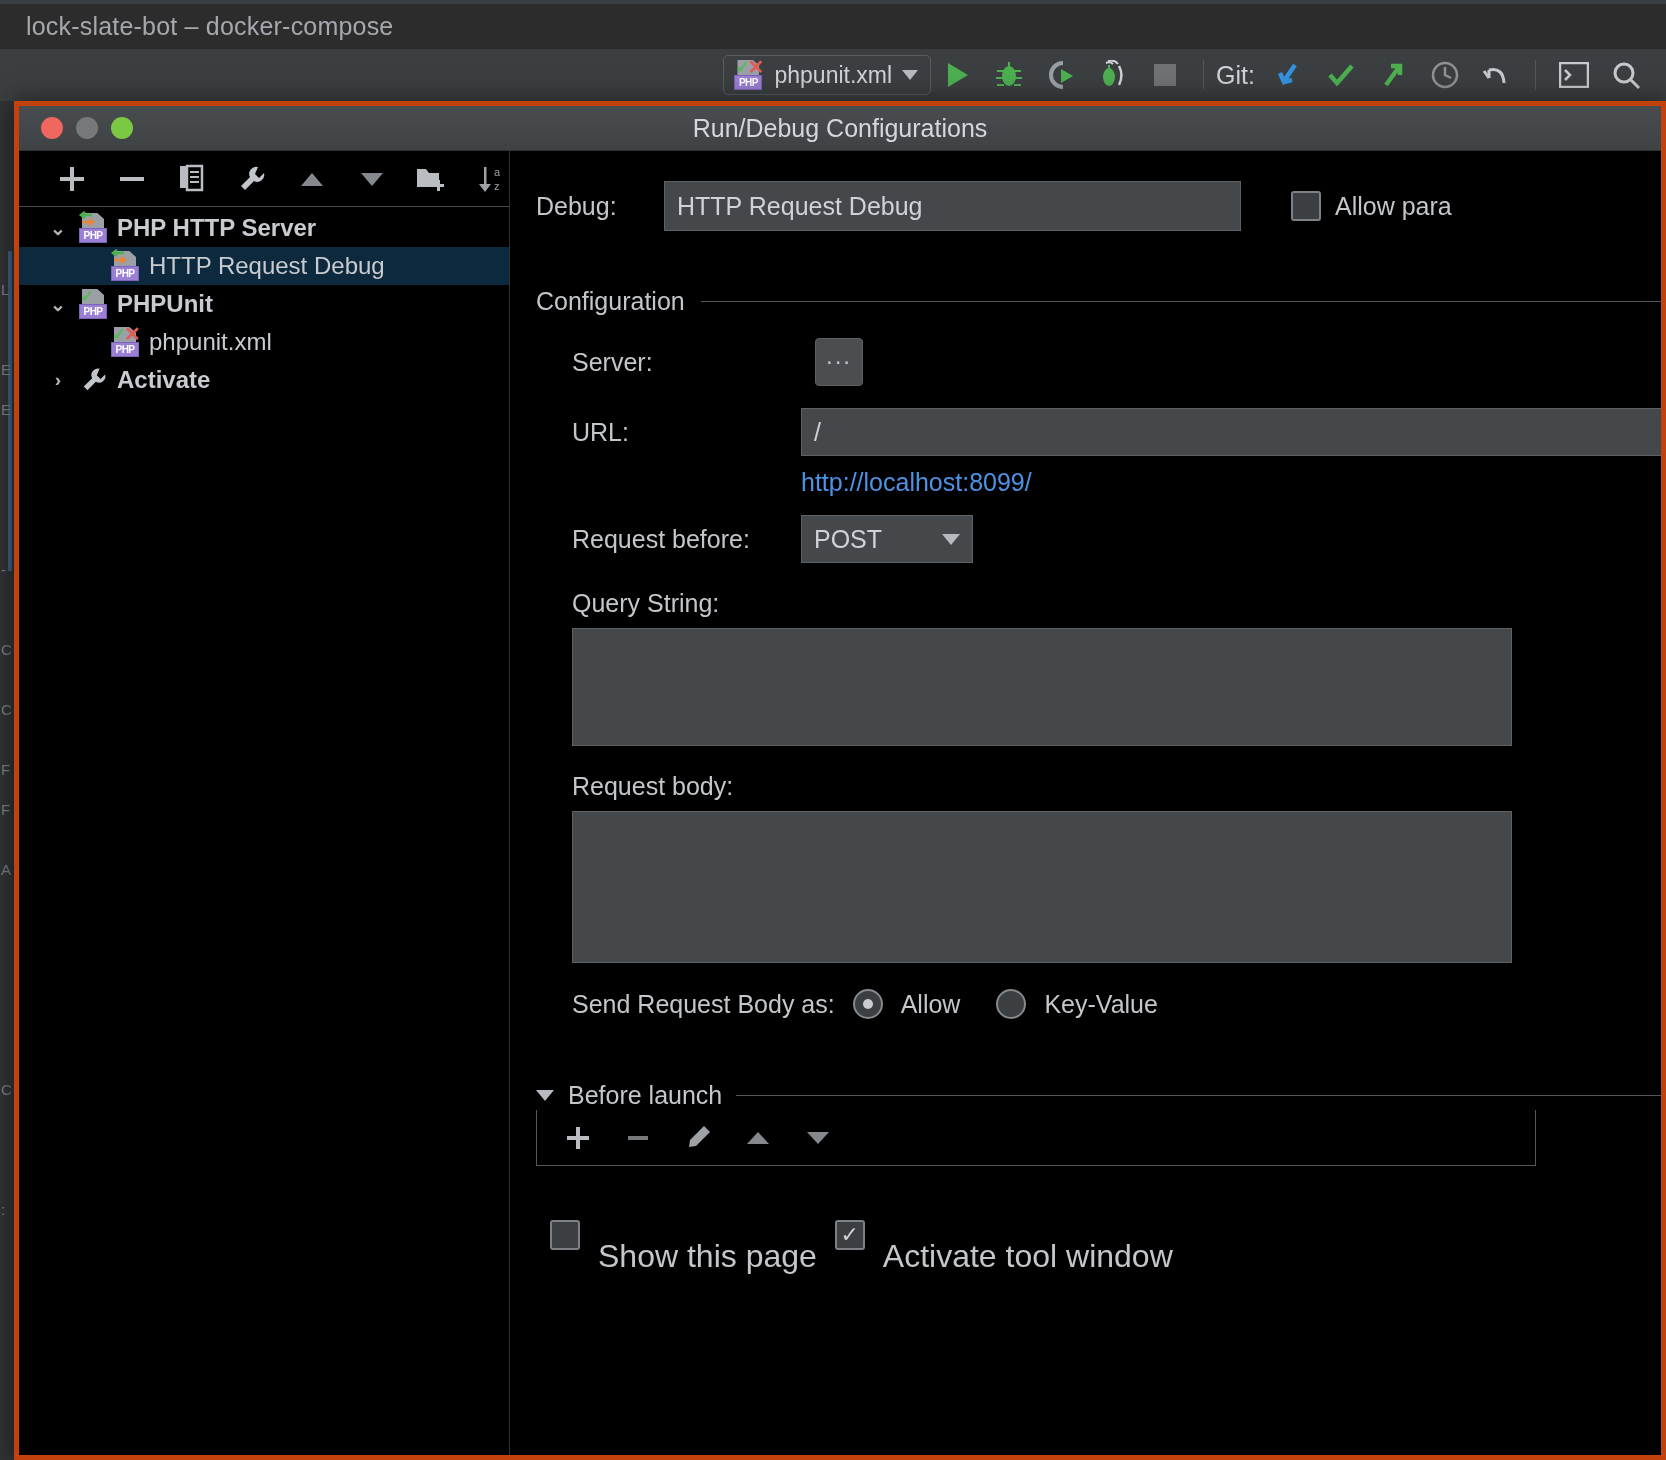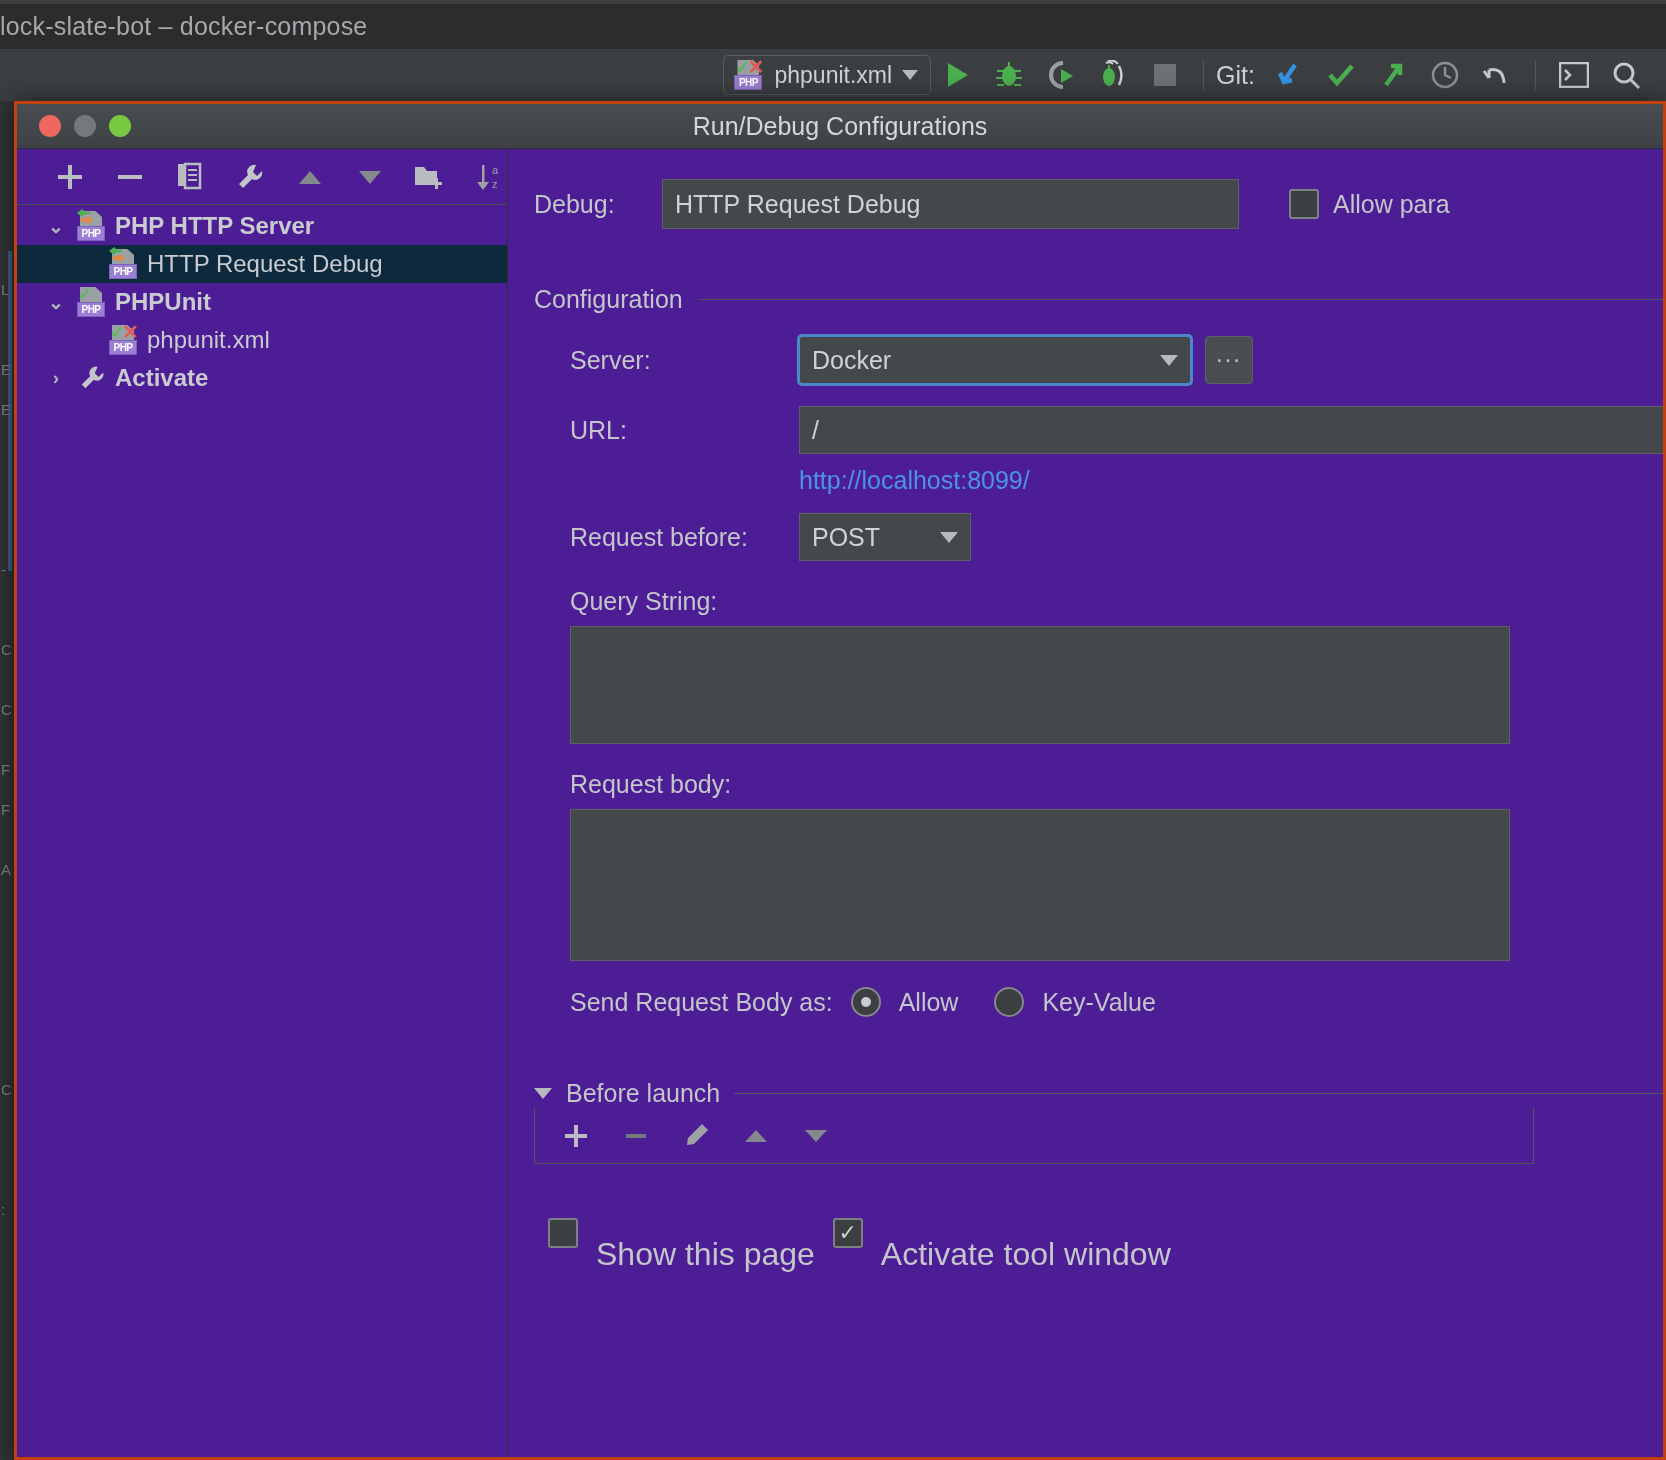--- a/index.html
+++ b/index.html
@@ -19,7 +19,7 @@
     display: flex; align-items: center;
   }
   #ide-titlebar .title {
-    color: #a5a8ad; font-size: 25px; letter-spacing: .2px;
+    margin-left: 26px; color: #a5a8ad; font-size: 25px; letter-spacing: .2px;
   }
   #ide-toolbar {
     position: absolute; left: 0; top: 49px; width: 1666px; height: 52px;

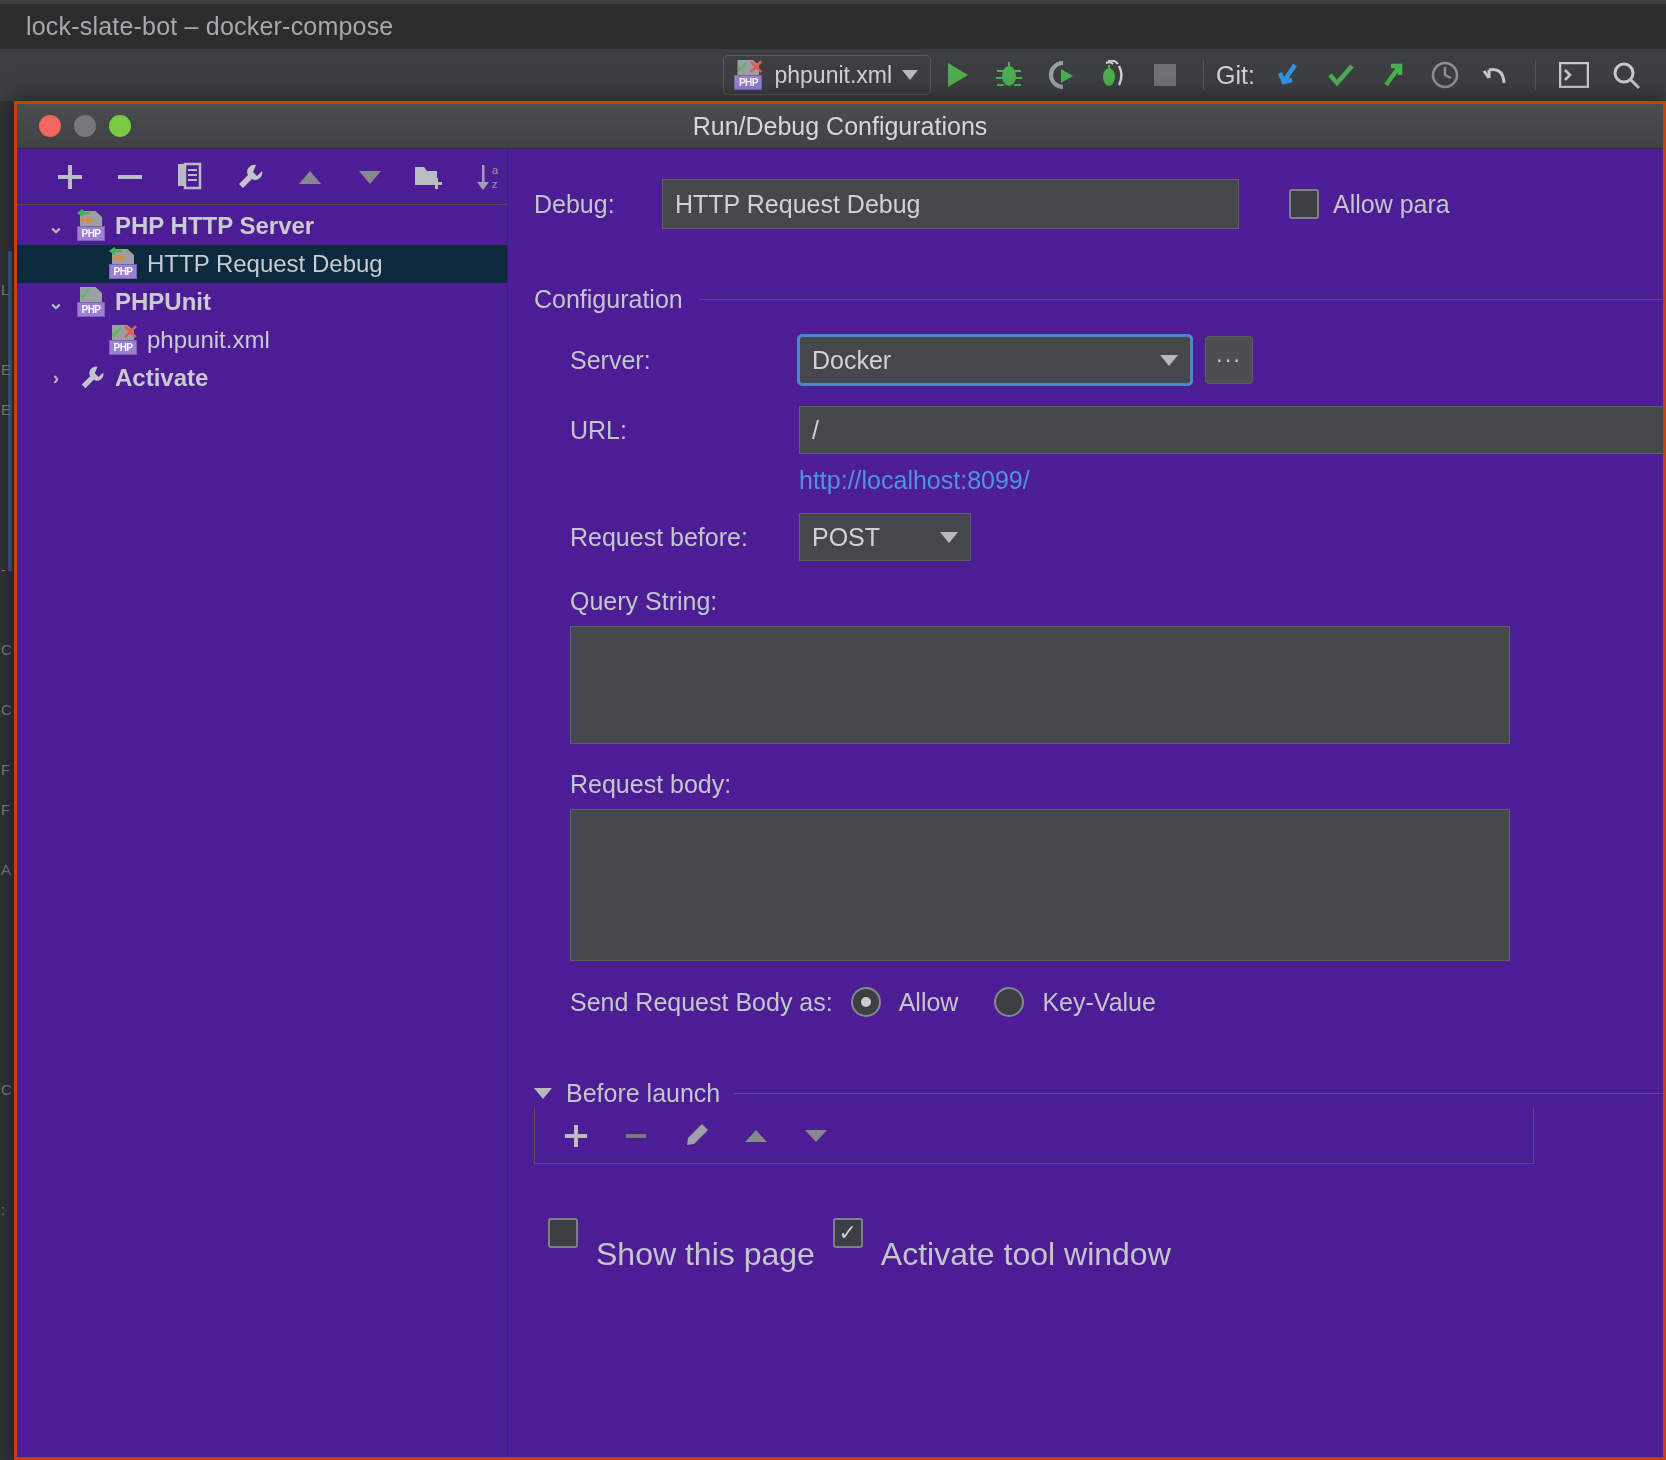--- a/index.html
+++ b/index.html
@@ -71,8 +71,8 @@
   
   #dialog {
     position: absolute; left: 14px; top: 101px; width: 1652px; height: 1359px;
-    background: #4c1d95;
-    border: 3px solid #c2410c;
+    background: #000000;
+    border: 5px solid #c2410c;
     box-shadow: 0 0 24px rgba(0,0,0,.55);
     overflow: hidden;
   }

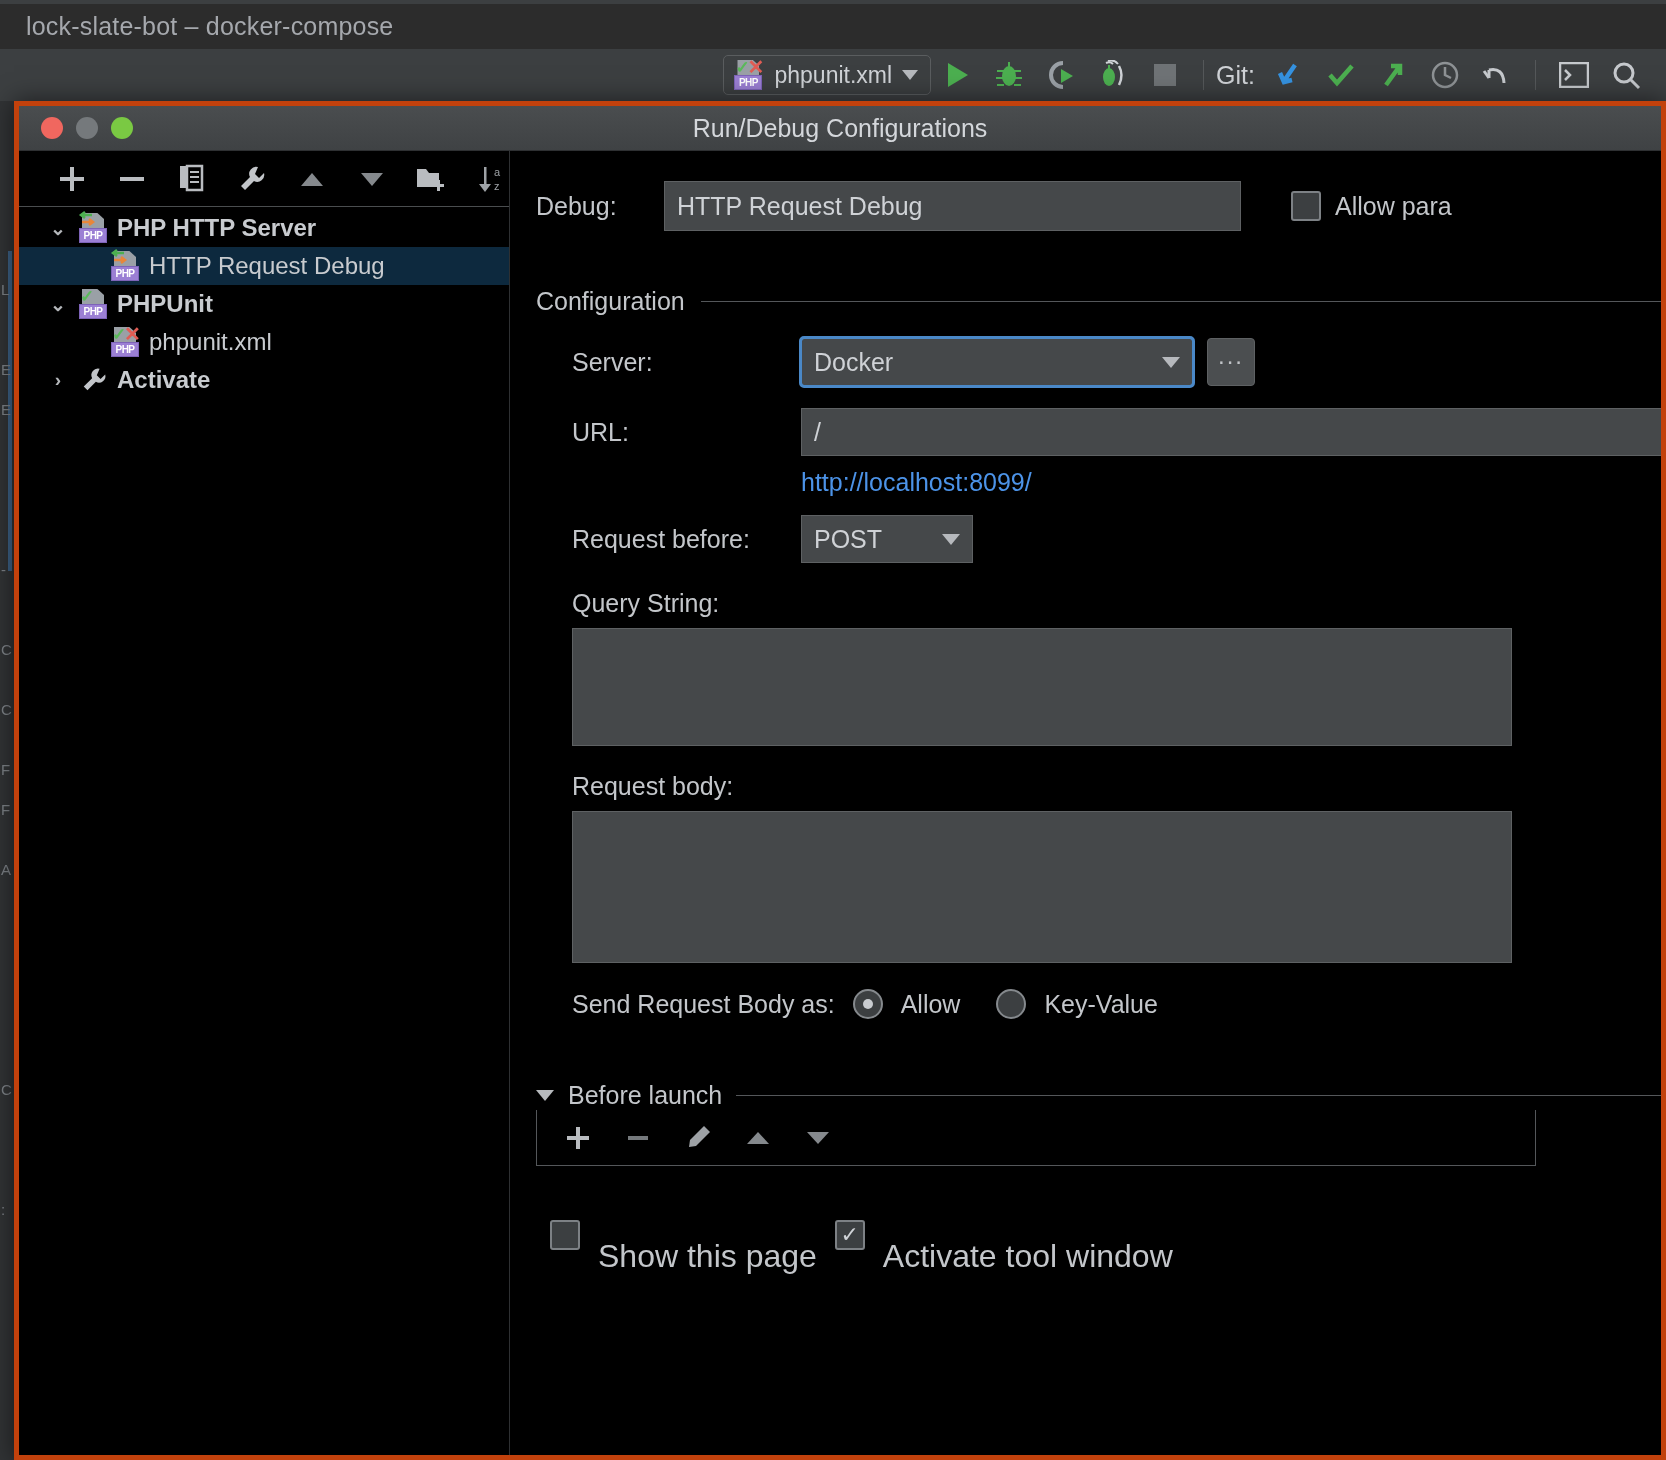--- a/index.html
+++ b/index.html
@@ -473,10 +473,6 @@
 
         <div class="field-row">
           <span class="field-label">Server:</span>
-          <span class="combo" id="server-combo">
-            <span>Docker</span>
-            <span class="caret"></span>
-          </span>
           <span id="server-browse">...</span>
         </div>
 

